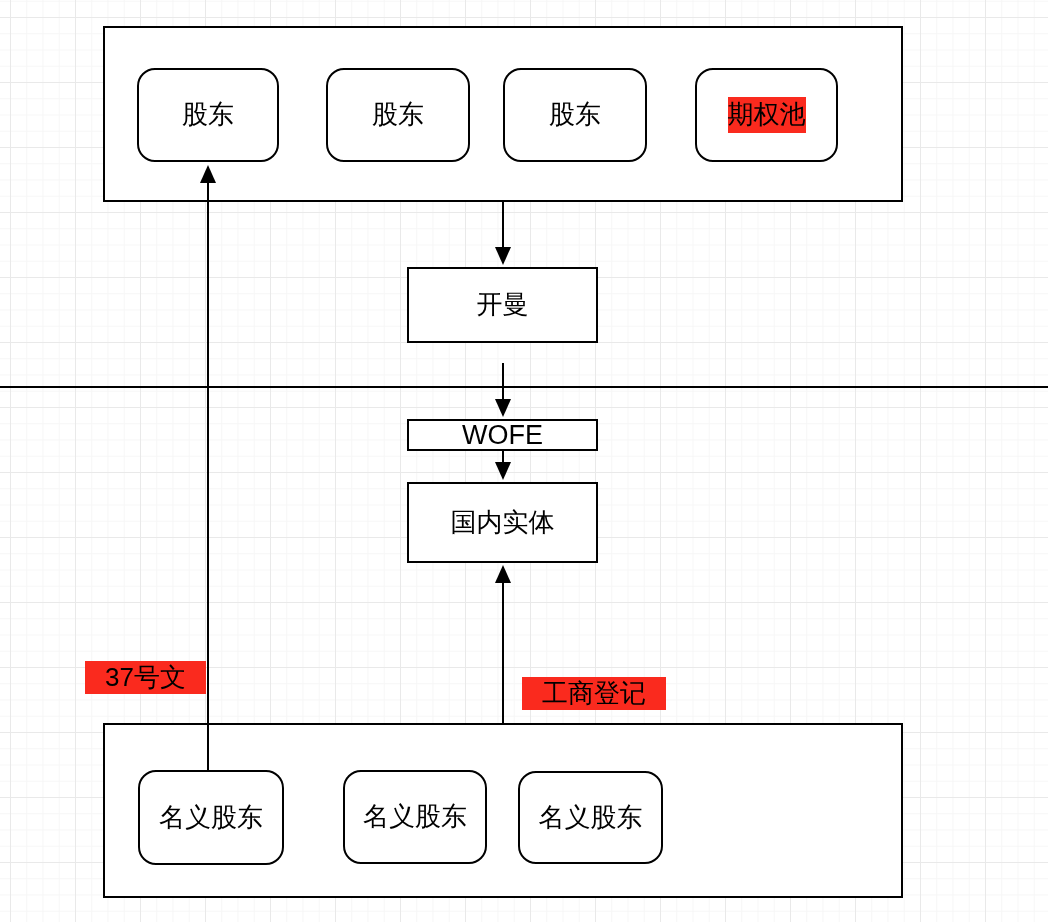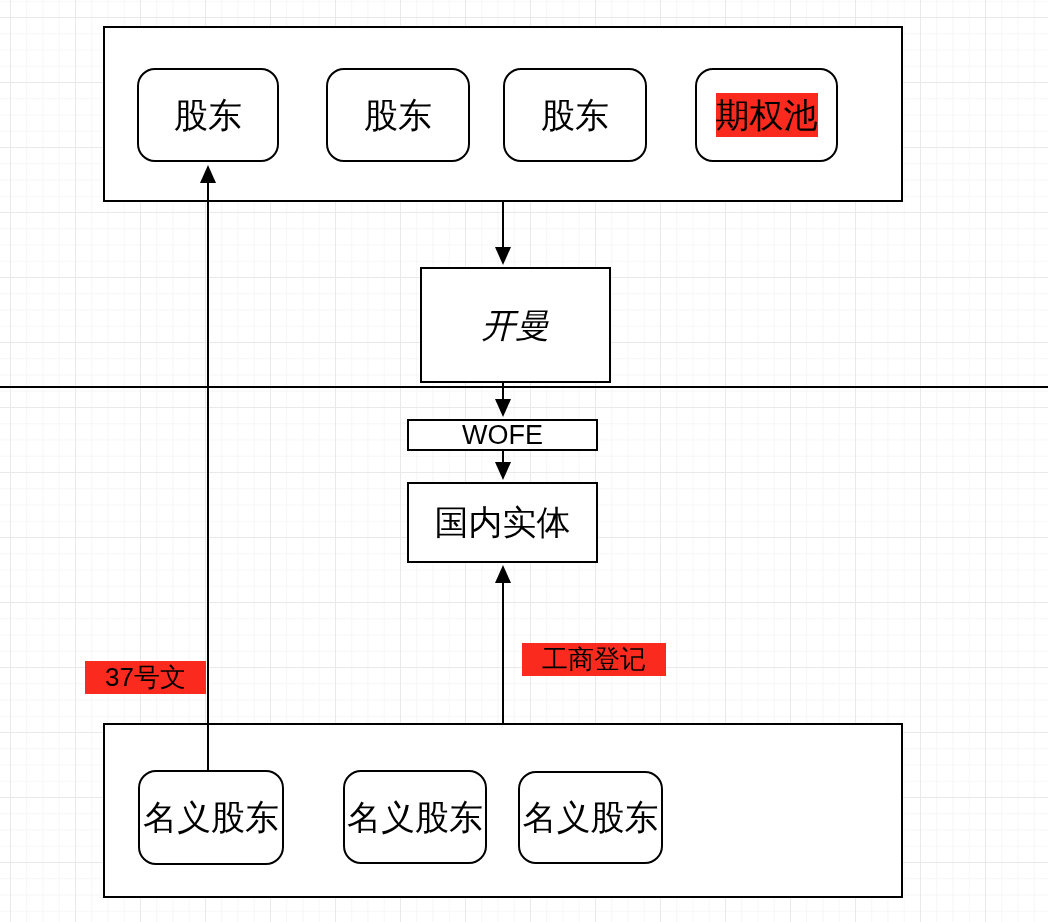--- a/index.html
+++ b/index.html
@@ -30,7 +30,7 @@
     display: flex;
     align-items: center;
     justify-content: center;
-    font-size: 34px;
+    font-size: 26px;
     color: #000000;
     line-height: 1.2;
     white-space: nowrap;

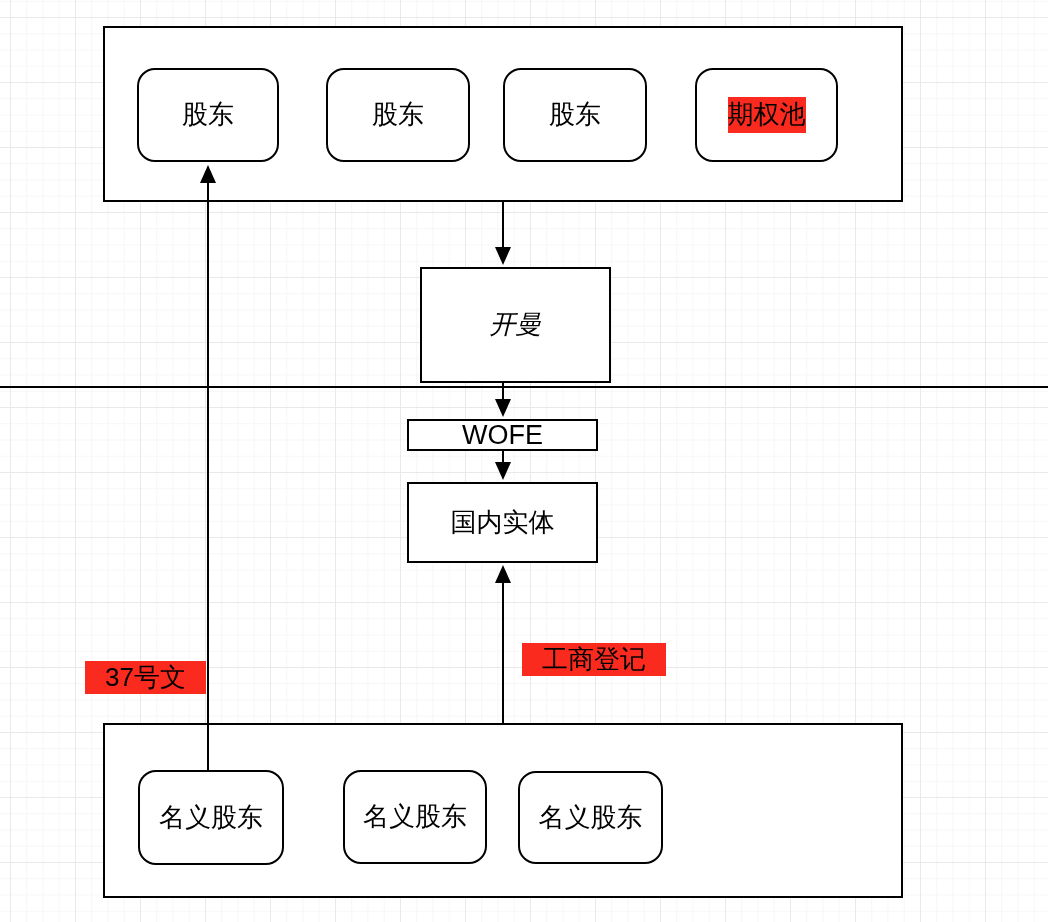--- a/index.html
+++ b/index.html
@@ -109,7 +109,7 @@
     <span class="hl">期权池</span>
   </div>
 
-  <div class="box" style="left:420px; top:267px; width:191px; height:116px;font-style:italic;">
+  <div class="box" style="left:407px; top:267px; width:191px; height:76px;">
     <span>开曼</span>
   </div>
 

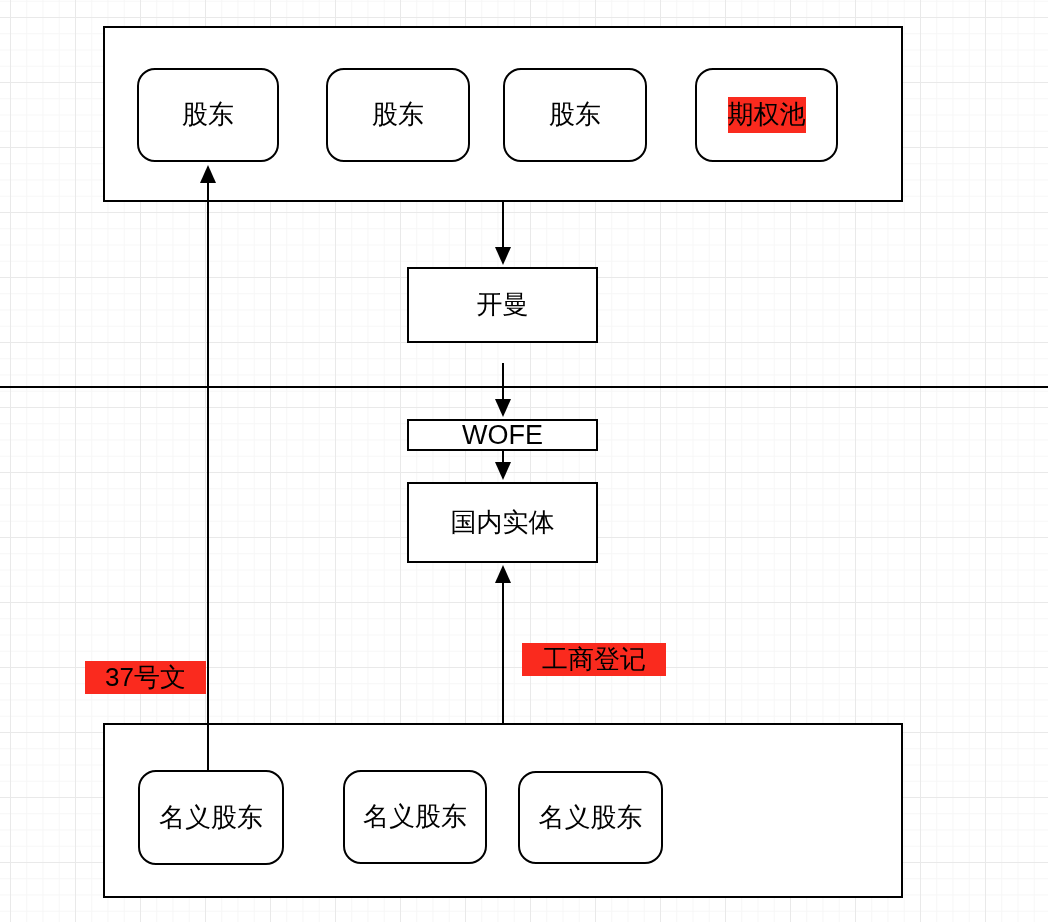--- a/index.html
+++ b/index.html
@@ -132,7 +132,7 @@
   </div>
 
   <div class="edge-label" style="left:85px; top:661px;">37号文</div>
-  <div class="edge-label" style="left:522px; top:643px;text-align:center;">工商登记</div>
+  <div class="edge-label" style="left:522px; top:677px;text-align:center;">工商登记</div>
 
 </div>
 

